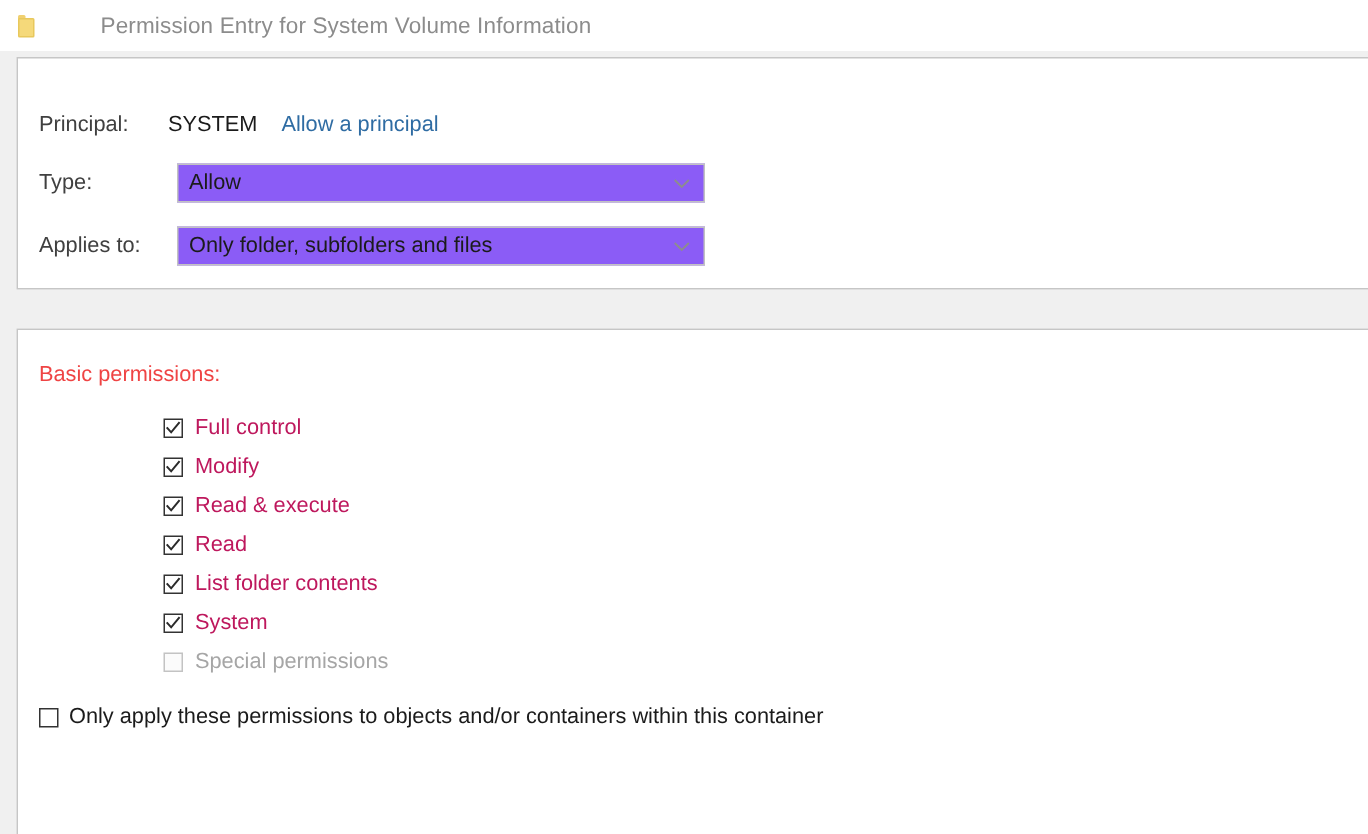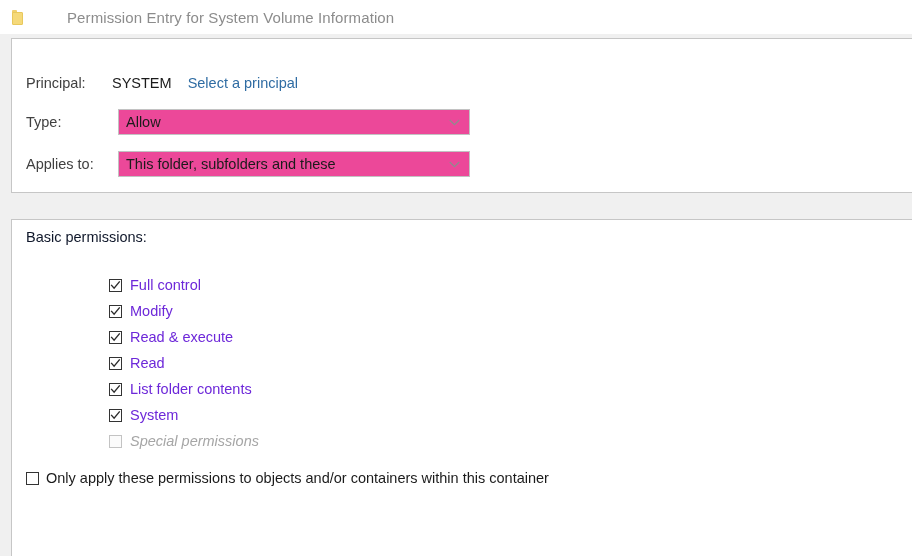--- a/index.html
+++ b/index.html
@@ -236,7 +236,7 @@
   <div class="form-row row-principal">
     <span class="field-label label-principal">Principal:</span>
     <span class="principal-value">SYSTEM</span>
-    <span class="link">Select a principal</span>
+    <span class="link">Allow a principal</span>
   </div>
 
   <div class="form-row row-type">

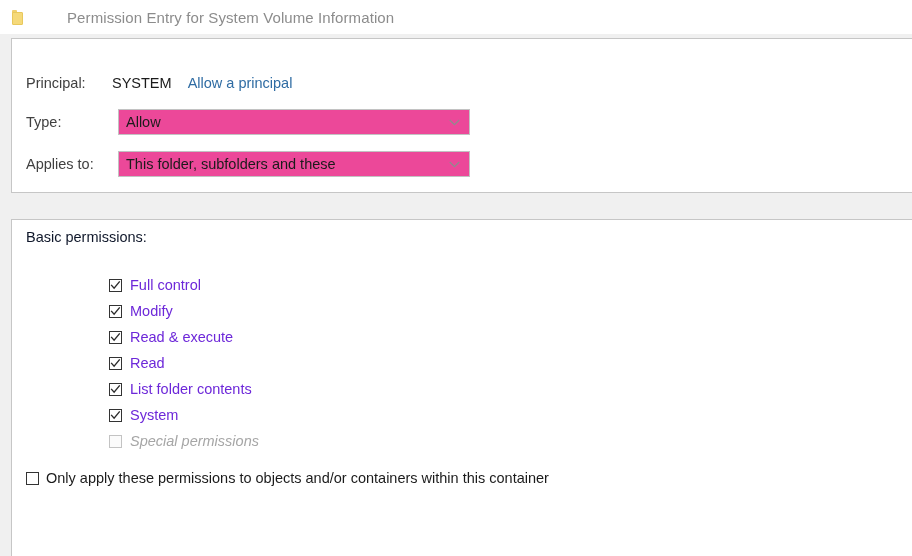--- a/index.html
+++ b/index.html
@@ -124,7 +124,7 @@
   
   .combo {
     position: relative;
-    background: #ec4899;
+    background: #8b5cf6;
     border: 1px solid #c2c2c2;
     box-sizing: border-box;
     height: 26px;

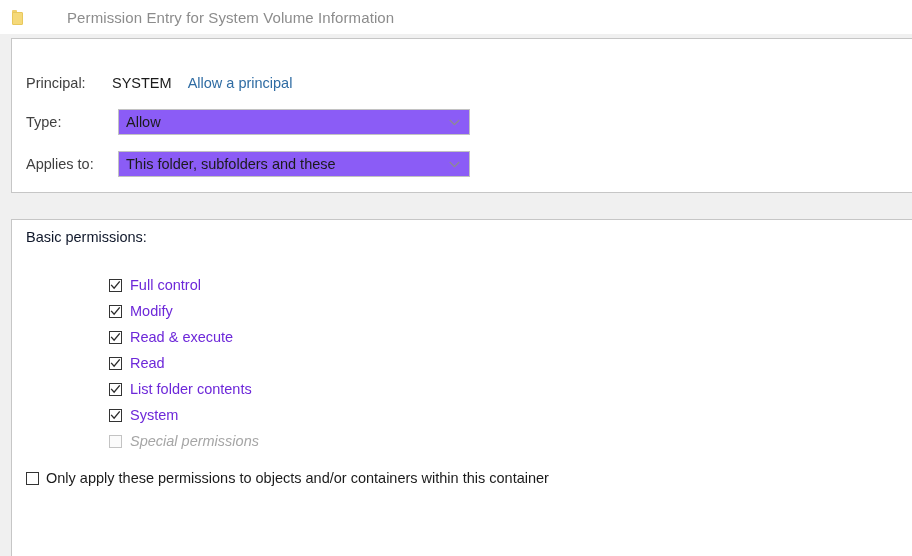--- a/index.html
+++ b/index.html
@@ -254,7 +254,7 @@
   <div class="form-row row-applies">
     <span class="field-label label-applies">Applies to:</span>
     <div class="combo combo-applies">
-      <span class="combo-value">This folder, subfolders and these</span>
+      <span class="combo-value">Only folder, subfolders and files</span>
       <span class="combo-arrow">
         <svg width="11" height="7" viewBox="0 0 11 7">
           <path d="M0.8 1 L5.5 5.6 L10.2 1" fill="none" stroke="#8d8d8d" stroke-width="1.2"></path>

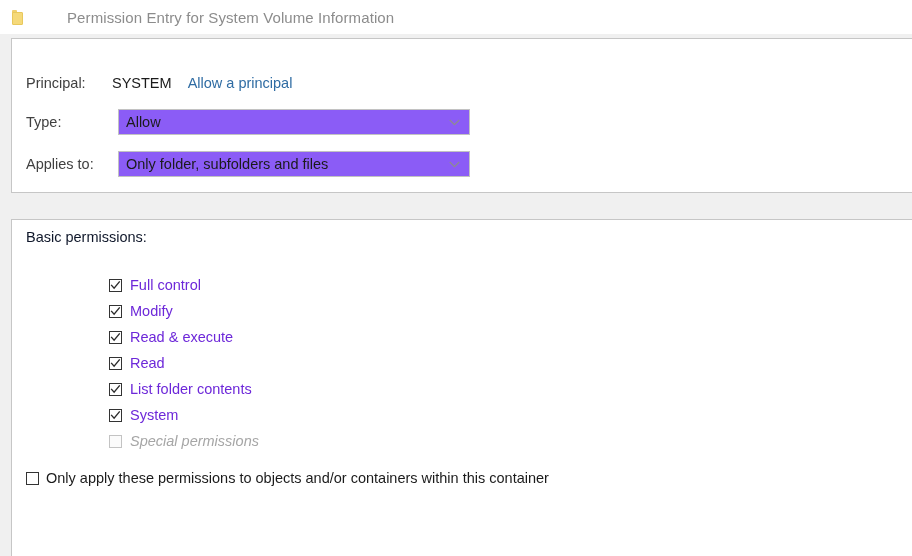--- a/index.html
+++ b/index.html
@@ -157,9 +157,9 @@
   .section-label {
     position: absolute;
     left: 14px;
-    top: 9px;
-    font-size: 14.5px;
-    color: #0f172a;
+    top: 22px;
+    font-size: 14.5px;
+    color: #ef4444;
     white-space: nowrap;
   }
   .perm-list {

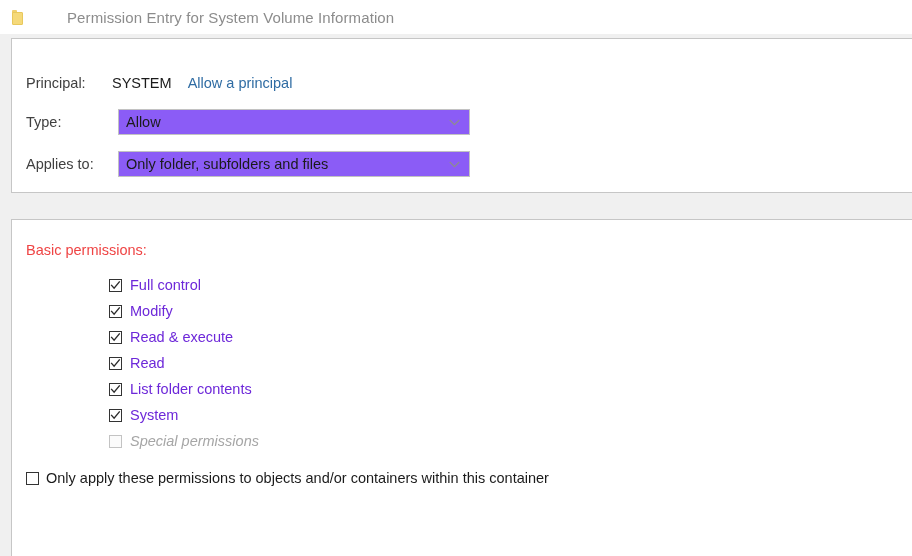--- a/index.html
+++ b/index.html
@@ -197,7 +197,7 @@
   }
   .perm-text {
     font-size: 14.5px;
-    color: #6d28d9;
+    color: #be185d;
     white-space: nowrap;
   }
   .perm-text.disabled { color: #a6a6a6; }

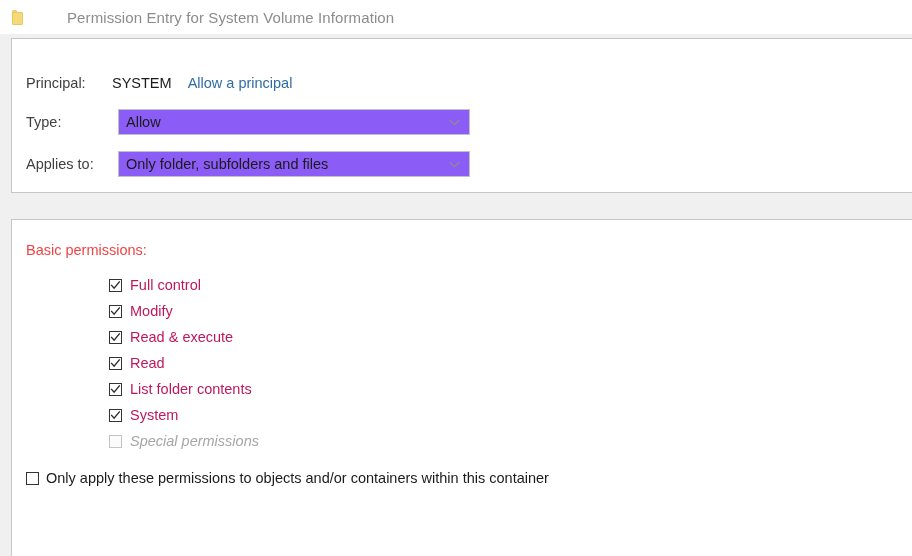--- a/index.html
+++ b/index.html
@@ -173,7 +173,7 @@
     height: 26px;
     cursor: default;
   }
-  .perm-row.disabled { cursor: default; font-style: italic; }
+  .perm-row.disabled { cursor: default; }
 
   .cb {
     width: 13px;

